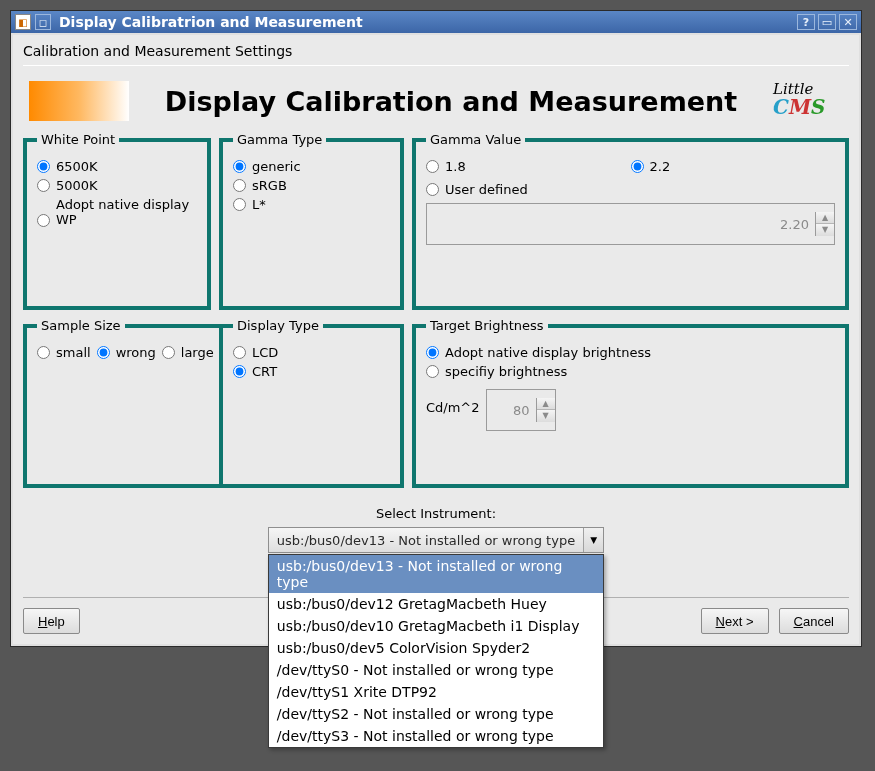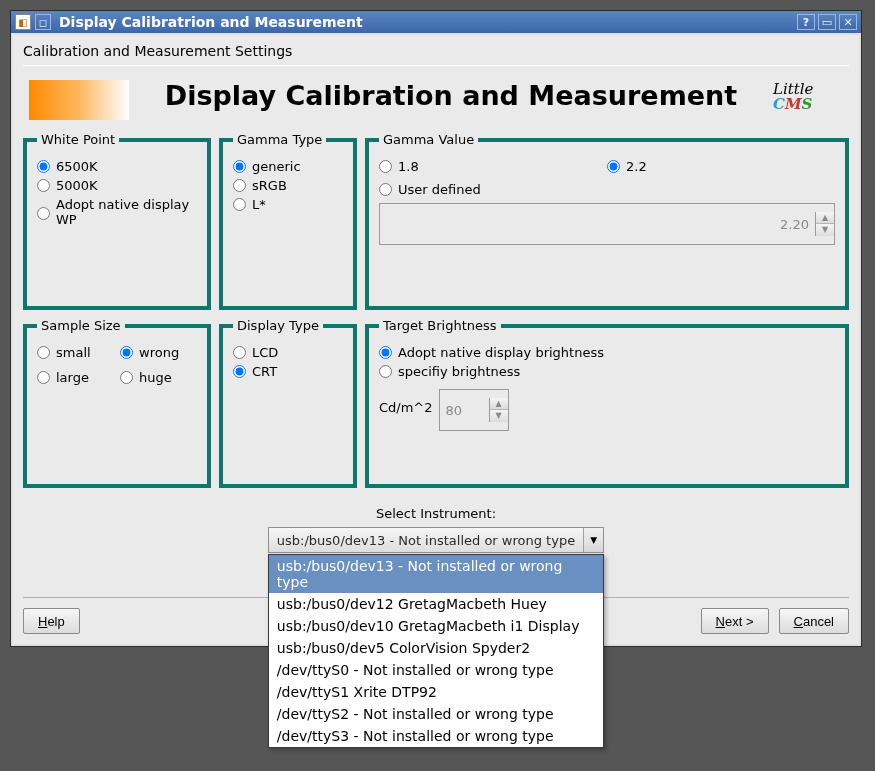--- a/index.html
+++ b/index.html
@@ -48,7 +48,7 @@
   .subtitle { font-size:14px; padding:2px 0 6px 0; }
   .hr { height:1px; background:#b0b0b0; border-bottom:1px solid #fff; margin-bottom:10px; }
   .banner {
-    display:flex; gap:12px; padding:4px 6px 10px 6px;
+    display:flex; align-items:center; gap:12px; padding:4px 6px 10px 6px;
   }
   .swatch {
     width:100px; height:40px;

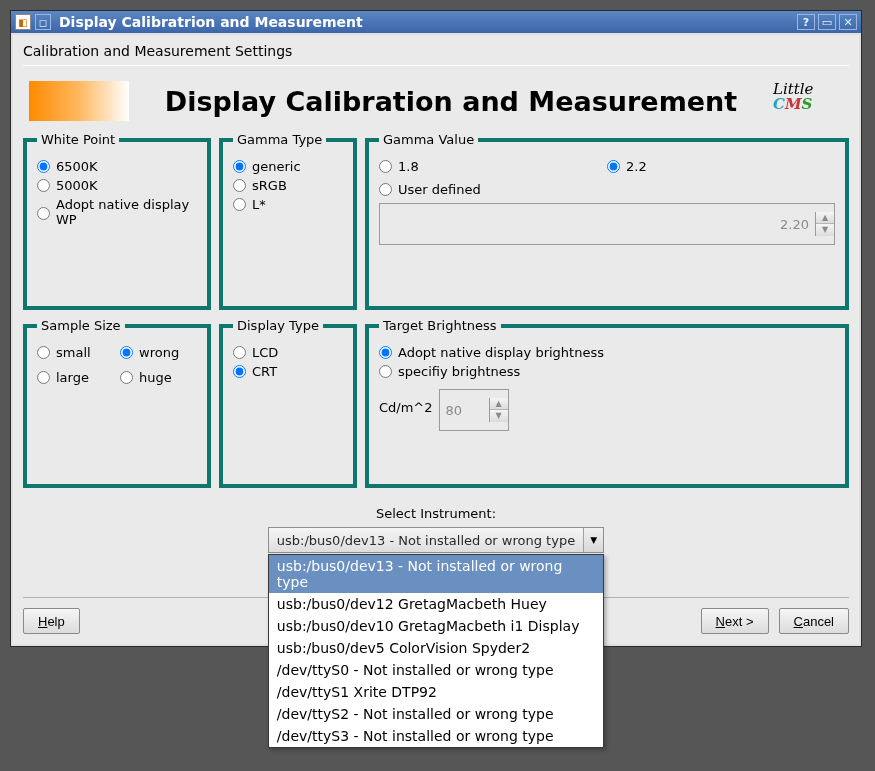--- a/index.html
+++ b/index.html
@@ -63,7 +63,7 @@
     line-height:1; text-align:left; padding-top:2px;
   }
   .logo .l1{ font-size:15px; color:#000; }
-  .logo .l2{ font-size:15px; font-weight:bold;font-style:italic; }
+  .logo .l2{ font-size:20px; font-weight:bold;font-style:italic; }
   .logo .c{color:#27a0c9}.logo .m{color:#cc3333}.logo .s{color:#2a9a2a}
   .groups { display:flex; gap:8px; }
   .col1{width:188px}.col2{width:138px}.col3{flex:1}

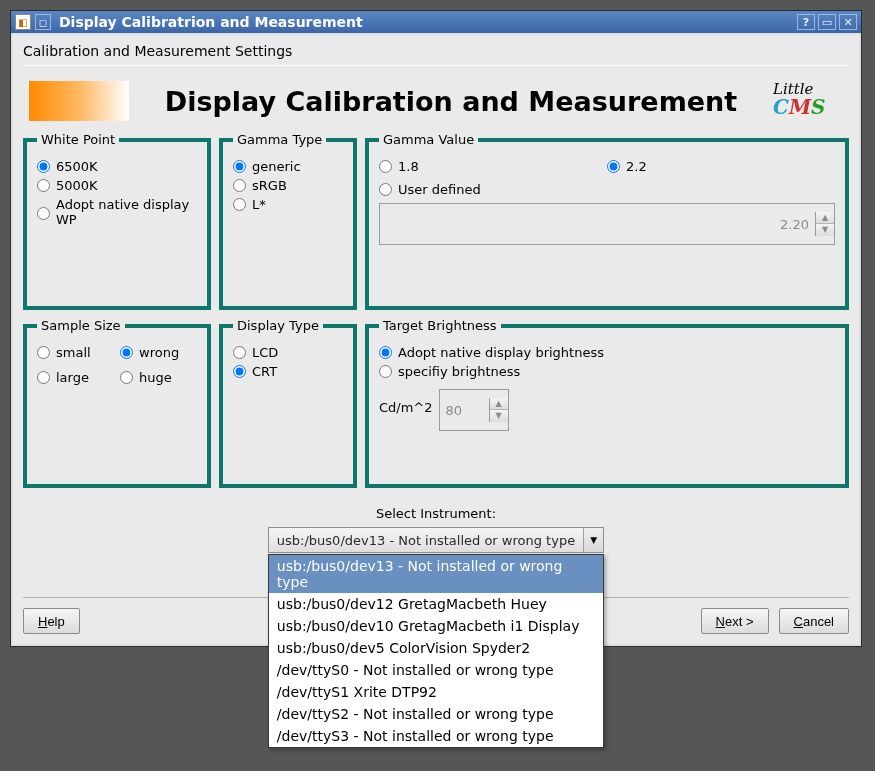--- a/index.html
+++ b/index.html
@@ -66,7 +66,7 @@
   .logo .l2{ font-size:20px; font-weight:bold;font-style:italic; }
   .logo .c{color:#27a0c9}.logo .m{color:#cc3333}.logo .s{color:#2a9a2a}
   .groups { display:flex; gap:8px; }
-  .col1{width:188px}.col2{width:138px}.col3{flex:1}
+  .col1{width:188px}.col2{width:185px}.col3{flex:1}
   fieldset {
     border:4px solid #0f766e;
     margin:0 0 8px 0;

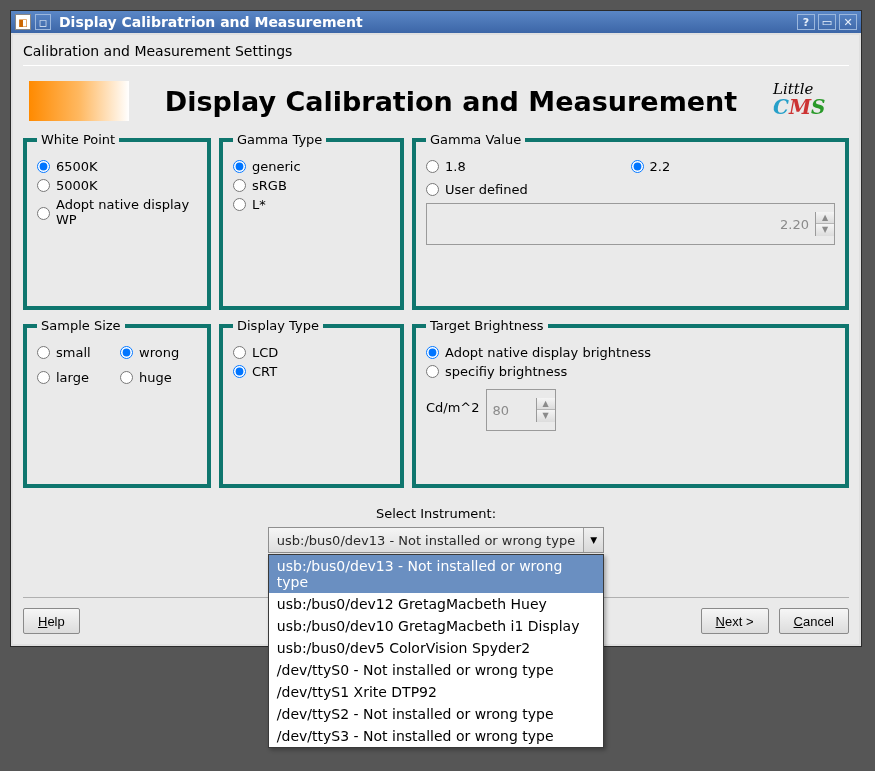--- a/index.html
+++ b/index.html
@@ -178,7 +178,7 @@
             <input type="radio" name="wp" style="">
             <span>5000K</span>
           </label>
-          <label class="radio-row" style="align-items:center">
+          <label class="radio-row" style="align-items:flex-end">
             <input type="radio" name="wp" style="margin-top: 3px;">
             <span>Adopt native display WP</span>
           </label>

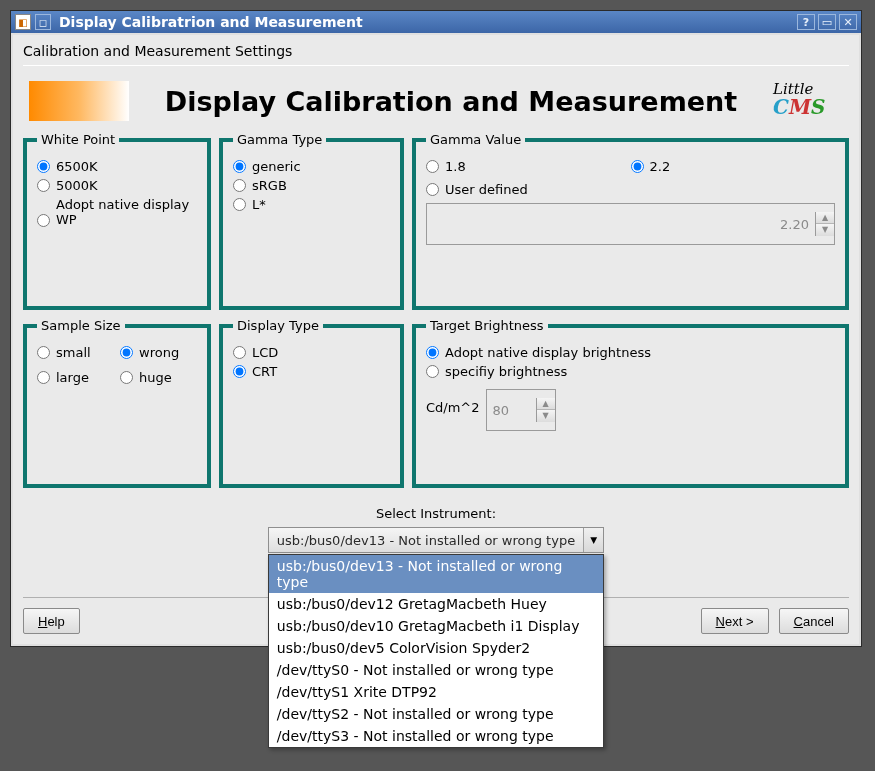--- a/index.html
+++ b/index.html
@@ -136,7 +136,7 @@
     border-top:1px solid #b0b0b0; padding-top:10px;
   }
   .footer .spacer{flex:1}
-  .samplesize .pairgrid{ display:grid; grid-template-columns:1fr 1fr; gap:2px 6px;}
+  .samplesize .pairgrid{ display:grid; grid-template-columns:1fr 1fr 1fr 1fr; gap:10px 6px;}
   fieldset.tall{ min-height:178px; }
   fieldset.short{ min-height:170px; }
 </style>

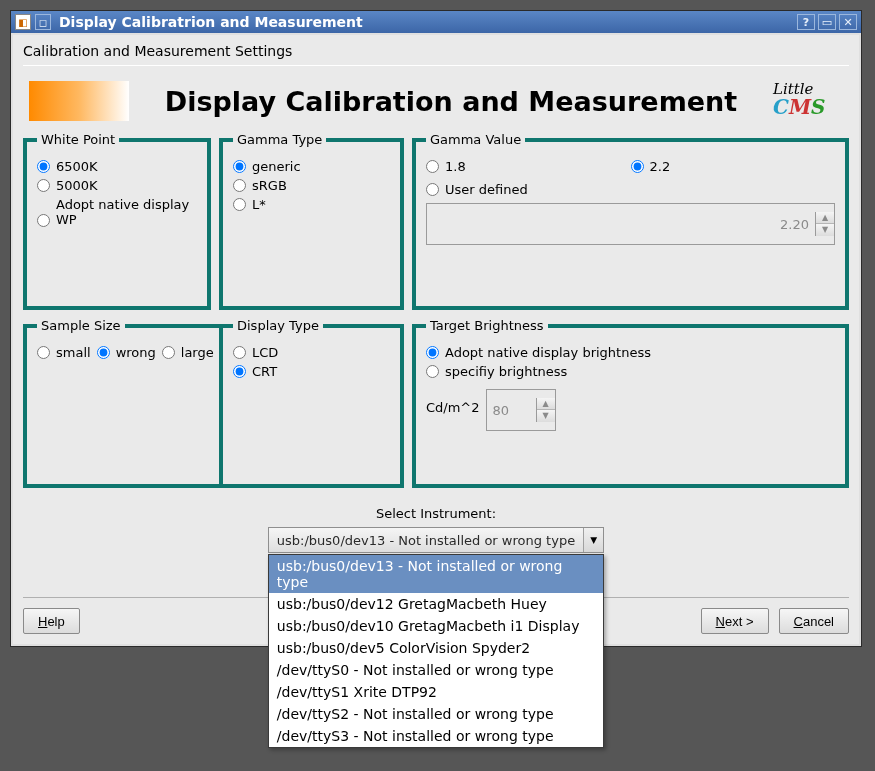--- a/index.html
+++ b/index.html
@@ -280,7 +280,7 @@
           <div class="bright-row">
             <span class="label">Cd/m^2</span>
             <div class="spin disabled">
-              <div class="val" style="text-align:left">80</div>
+              <div class="val" style="text-align:right">80</div>
               <div class="btns">
                 <div class="arrow">▲</div>
                 <div class="arrow">▼</div>

